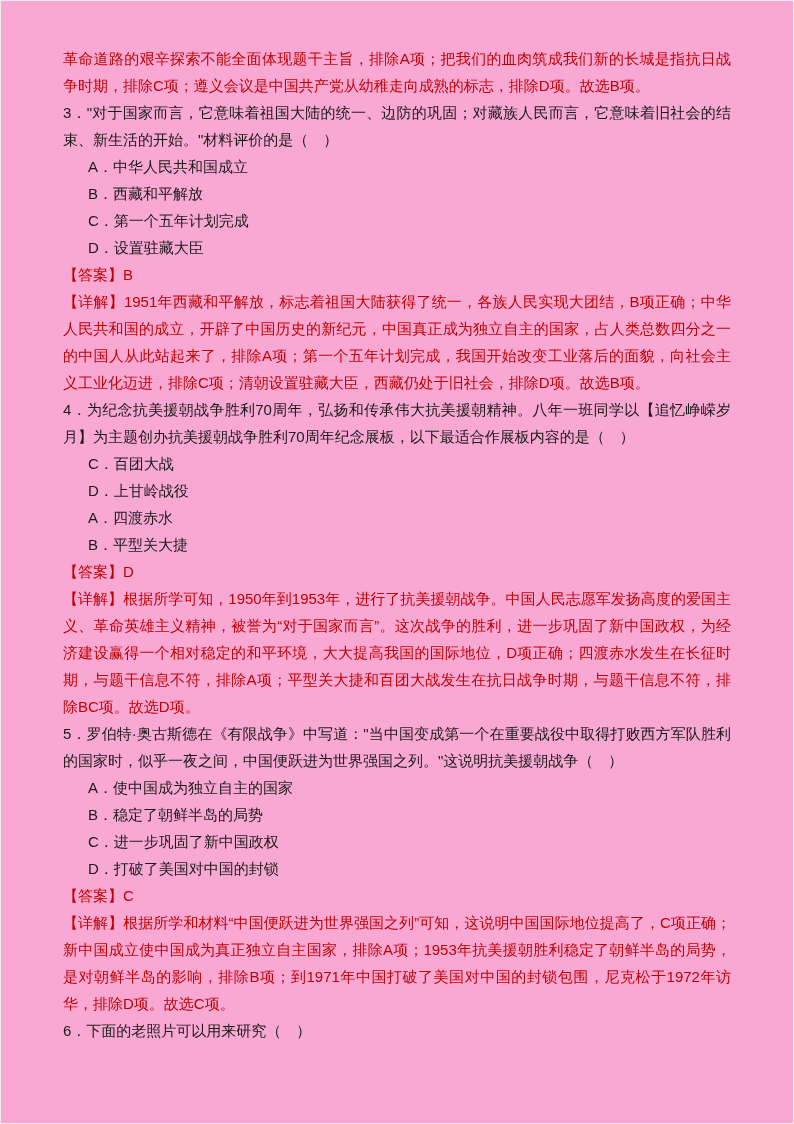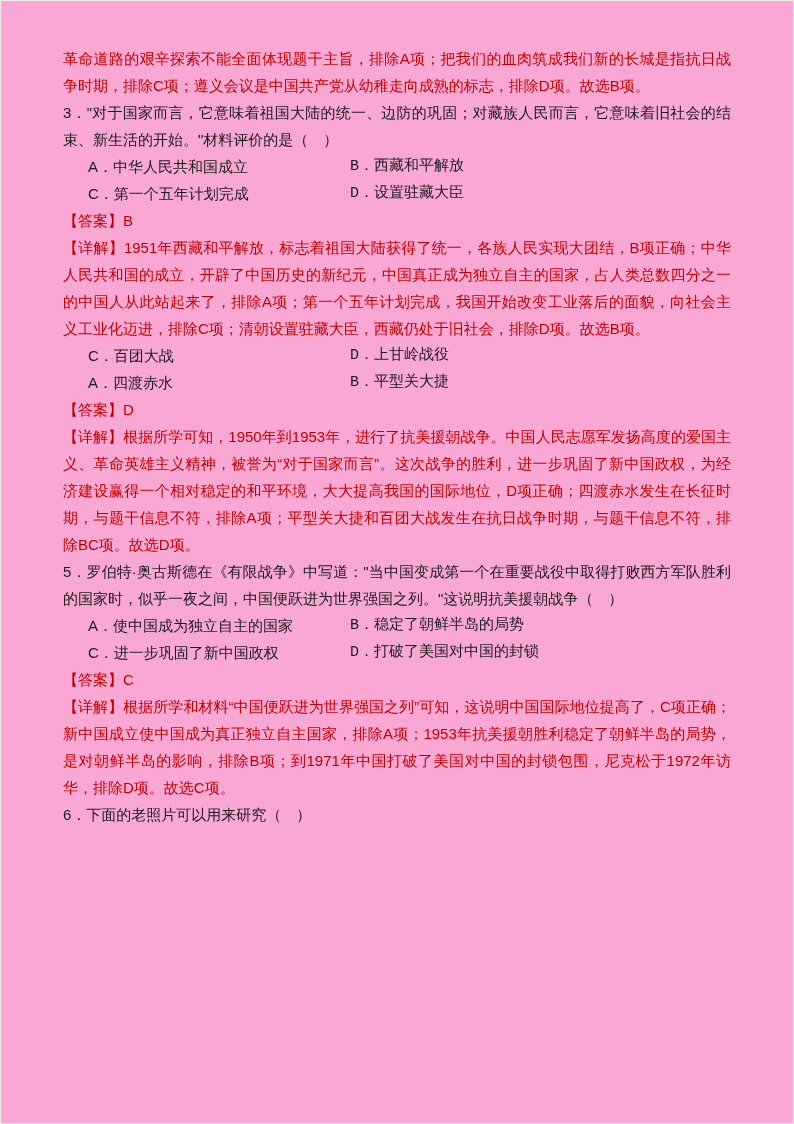--- a/index.html
+++ b/index.html
@@ -31,6 +31,7 @@
   .opts-row {
     display: flex;
     padding-left: 25px;
+    flex-direction: column;
   }
   .opt-first {
     width: 262px;

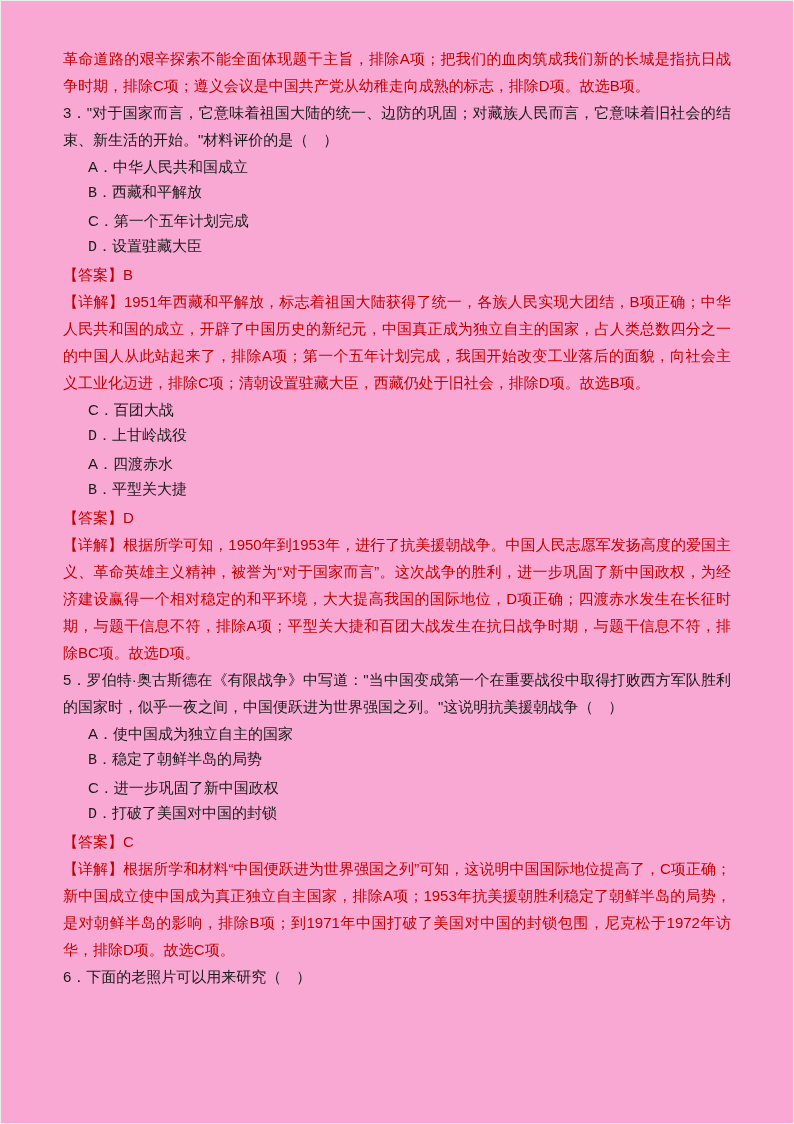--- a/index.html
+++ b/index.html
@@ -39,7 +39,6 @@
   }
   .opt-second {
     flex: 1;
-    font-family: Liberation Mono, monospace;
   }
   .lbl { white-space: nowrap; }
 </style>

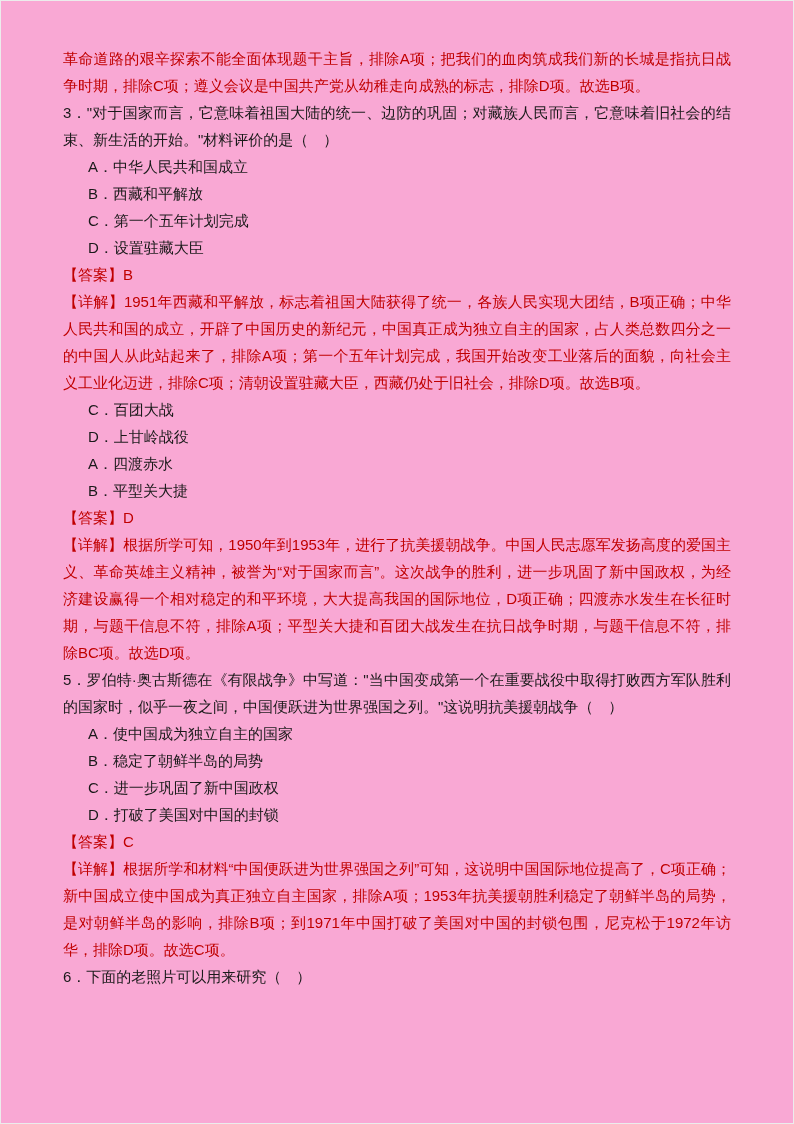--- a/index.html
+++ b/index.html
@@ -65,6 +65,7 @@
     </div>
 
     <div>
+      <p><span class="lbl">4．</span><span>为纪念抗美援朝战争胜利70周年，弘扬和传承伟大抗美援朝精神。八年一班同学以【追忆峥嵘岁月】为主题创办抗美援朝战争胜利70周年纪念展板，以下最适合作展板内容的是（　）</span></p>
       <div class="opts-row">
         <span class="opt-first"><span class="lbl">C．</span><span>百团大战</span></span>
         <span class="opt-second"><span class="lbl">D．</span><span>上甘岭战役</span></span>

